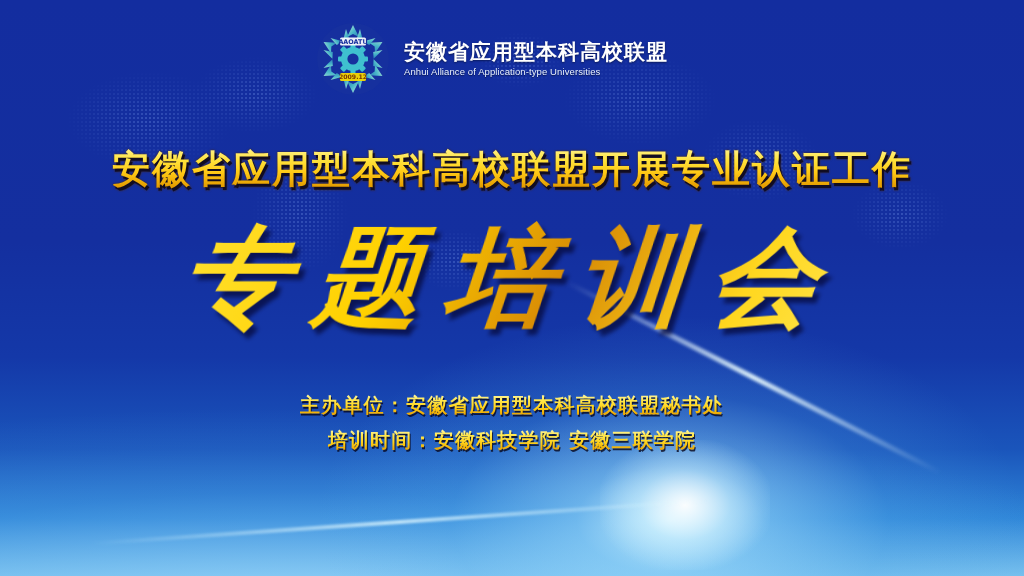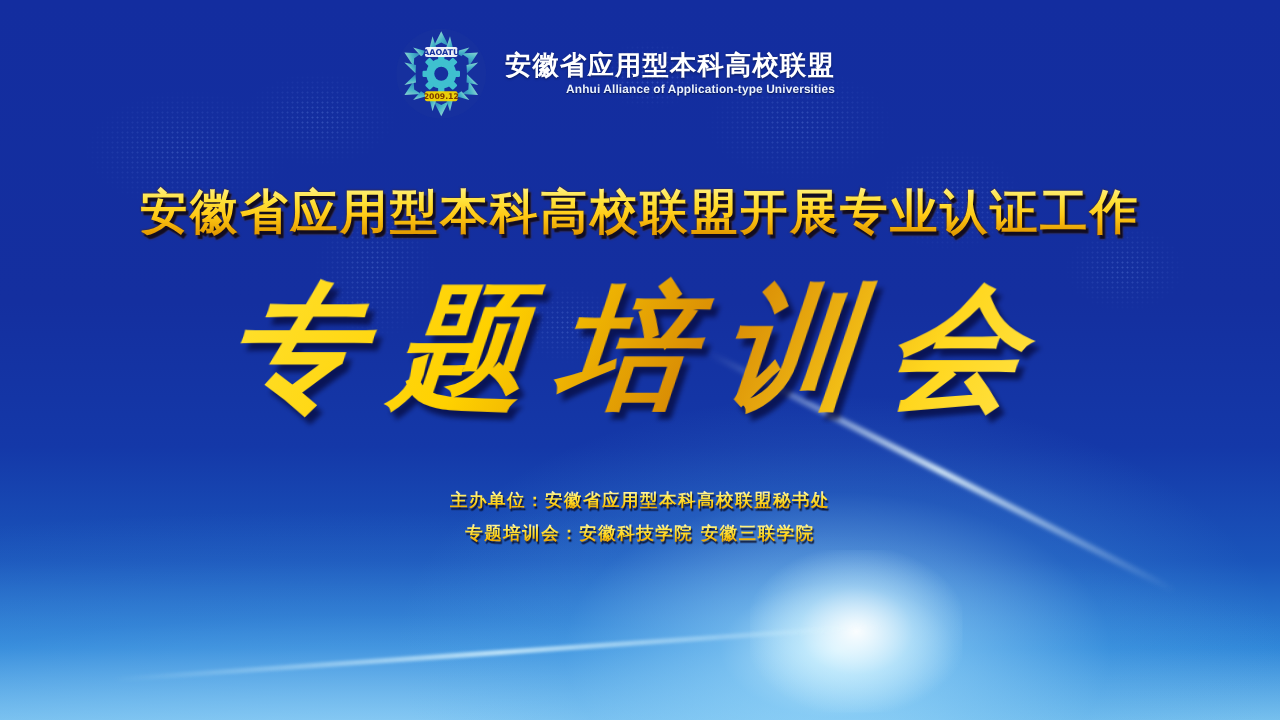--- a/index.html
+++ b/index.html
@@ -62,7 +62,7 @@
   .logo-row{position:absolute;left:0;top:22px;width:984px;
             display:flex;align-items:center;justify-content:center;gap:14px;}
   .emblem{position:relative;width:74px;height:74px;flex:0 0 auto;}
-  .logo-text{display:flex;flex-direction:column;align-items:flex-end;}
+  .logo-text{display:flex;flex-direction:column;align-items:flex-start;}
   .logo-cn{font-size:21px;font-weight:bold;color:#ffffff;letter-spacing:1px;
            line-height:1.12;text-shadow:0 1px 2px rgba(0,0,0,.45);
            font-family:"DejaVu Sans","Liberation Sans",sans-serif;white-space:nowrap;}

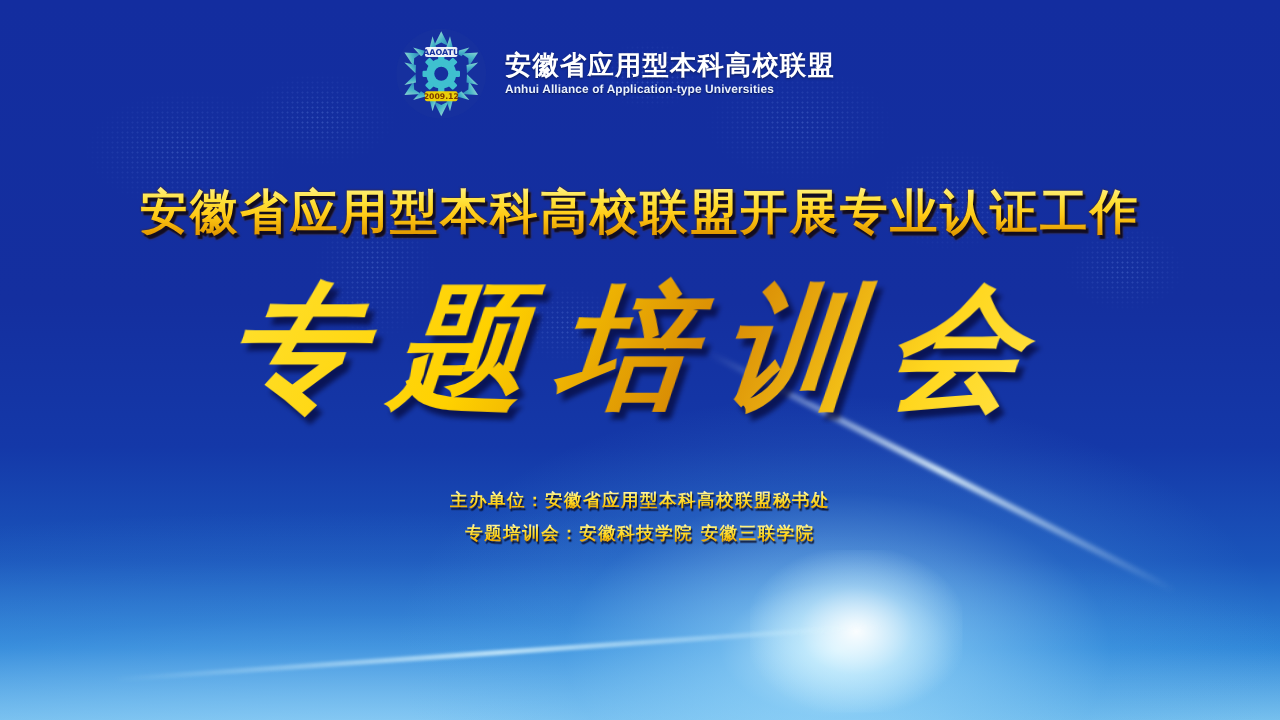--- a/index.html
+++ b/index.html
@@ -66,7 +66,7 @@
   .logo-cn{font-size:21px;font-weight:bold;color:#ffffff;letter-spacing:1px;
            line-height:1.12;text-shadow:0 1px 2px rgba(0,0,0,.45);
            font-family:"DejaVu Sans","Liberation Sans",sans-serif;white-space:nowrap;}
-  .logo-en{font-size:9.5px;font-weight:bold;color:#eaf2ff;letter-spacing:.1px;
+  .logo-en{font-size:9.5px;font-weight:normal;color:#eaf2ff;letter-spacing:.1px;
            margin-top:2px;white-space:nowrap;text-shadow:0 1px 1px rgba(0,0,0,.5);}
 
   

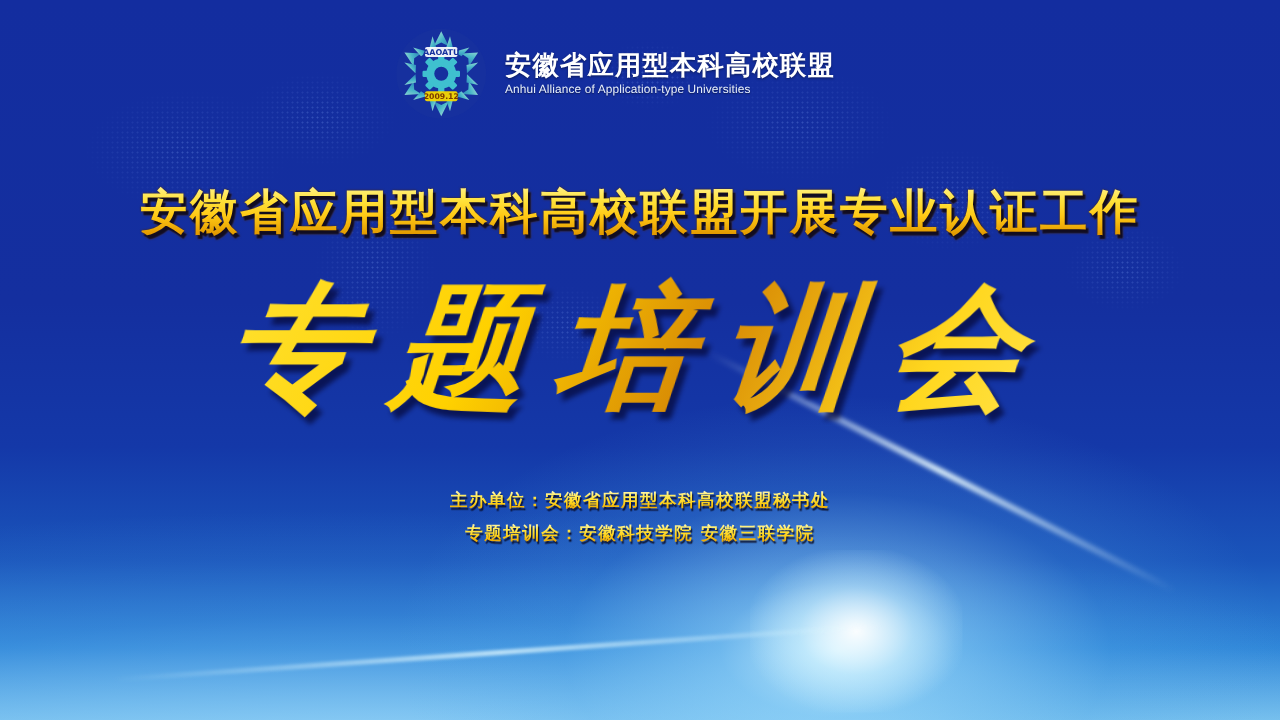--- a/index.html
+++ b/index.html
@@ -91,7 +91,7 @@
   
   .info{position:absolute;left:0;top:392px;width:1024px;
         display:flex;flex-direction:column;align-items:center;gap:8px;}
-  .info-line{font-size:14px;font-weight:bold;letter-spacing:1.2px;white-space:nowrap;
+  .info-line{font-size:20px;font-weight:bold;letter-spacing:1.2px;white-space:nowrap;
     font-family:"DejaVu Sans","Liberation Sans",sans-serif;
     background:linear-gradient(to bottom,#fffbc9 0%,#ffe84f 30%,#ffd118 58%,#e9a202 86%,#cf8a00 100%);
     -webkit-background-clip:text;background-clip:text;color:transparent;

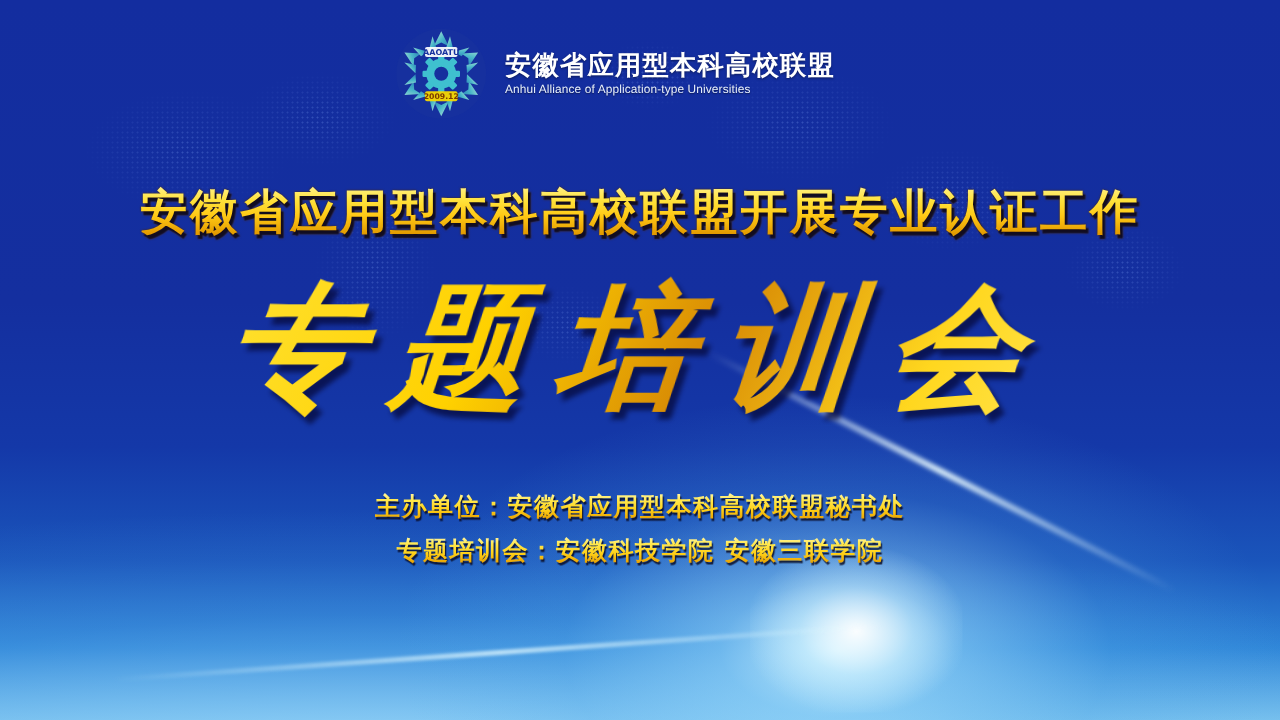--- a/index.html
+++ b/index.html
@@ -186,7 +186,7 @@
 
   <div class="info">
     <div class="info-line">主办单位：安徽省应用型本科高校联盟秘书处</div>
-    <div class="info-line">专题培训会：安徽科技学院 安徽三联学院</div>
+    <div class="info-line">培训时间：安徽科技学院 安徽三联学院</div>
   </div>
 
 </div>

